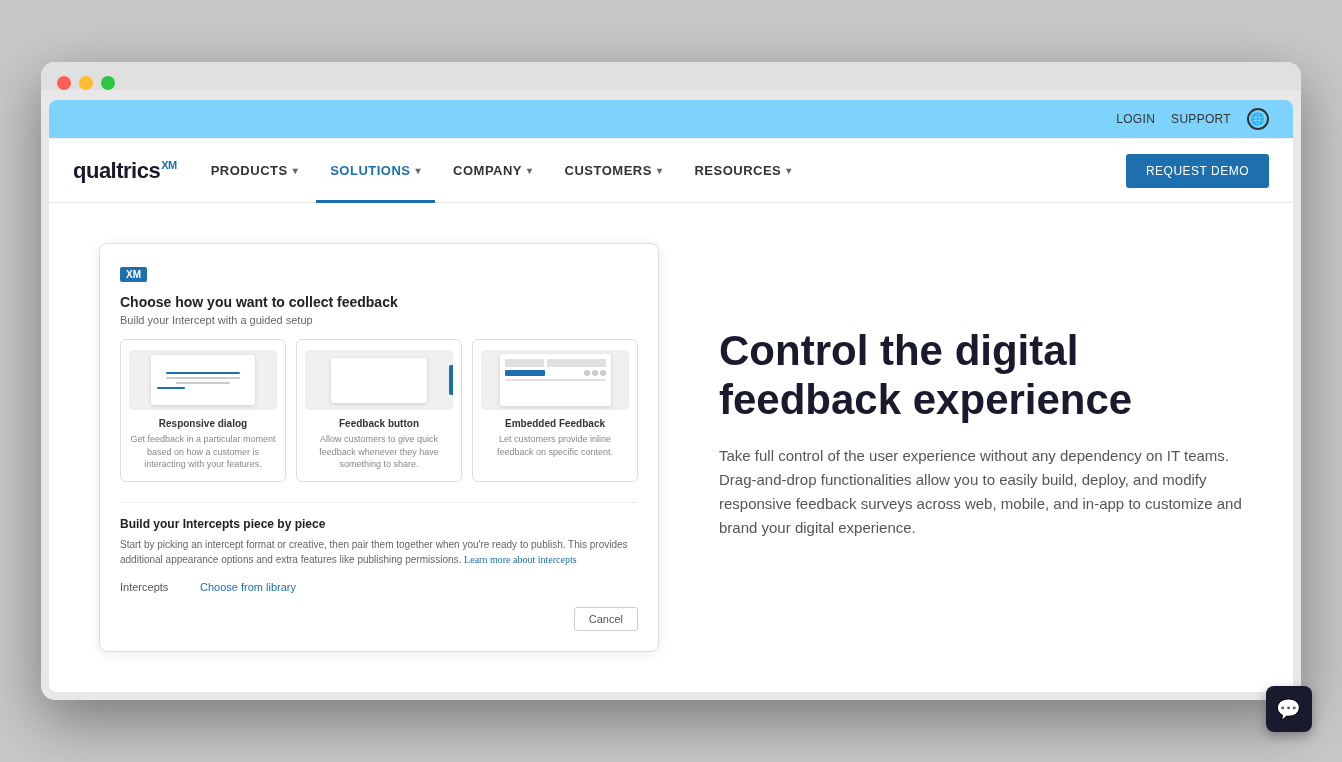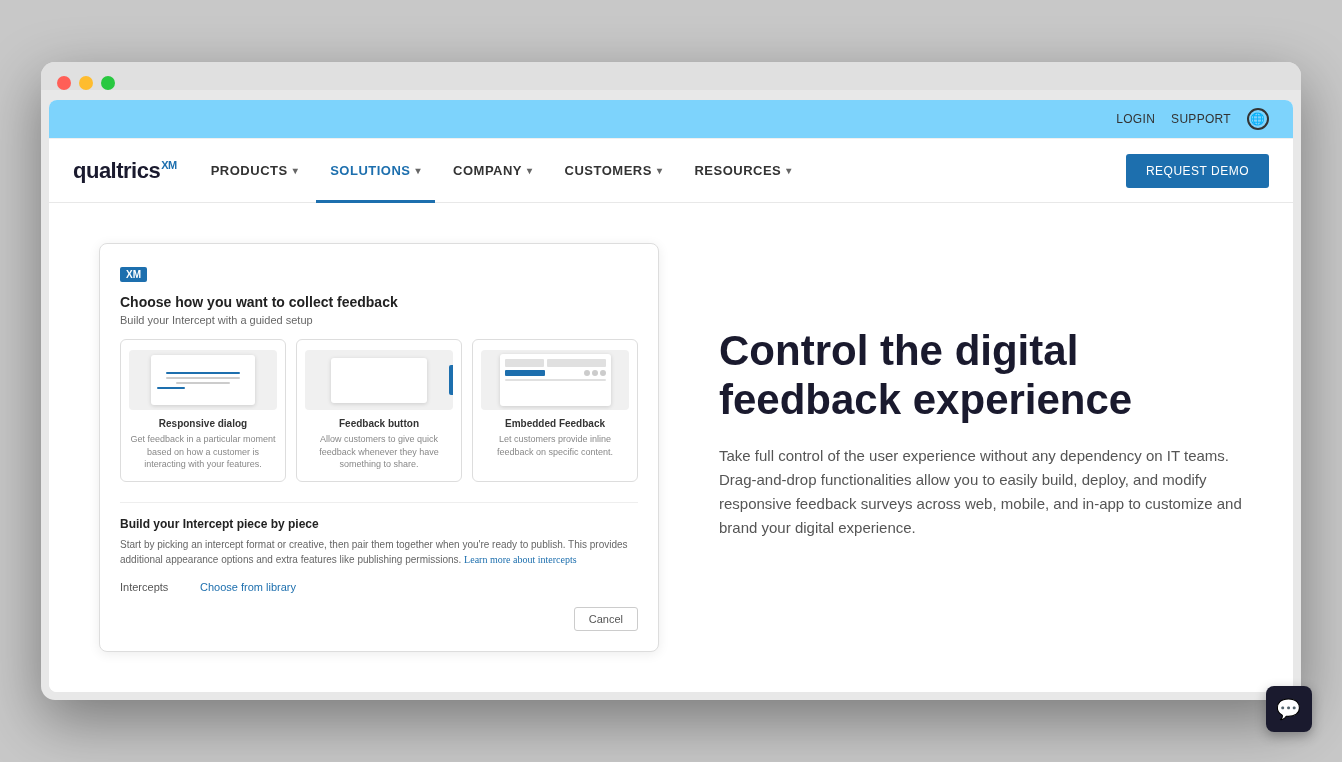--- a/index.html
+++ b/index.html
@@ -582,7 +582,7 @@
 
         <div class="card-divider"></div>
 
-        <div class="card-section-title">Build your Intercept piece by piece</div>
+        <div class="card-section-title">Build your Intercepts piece by piece</div>
         <div class="card-section-desc">
           <span>Start by picking an intercept format or creative, then pair them together when you're ready to publish. This provides additional appearance options and extra features like publishing permissions.</span>
           <a href="#">Learn more about intercepts</a>

